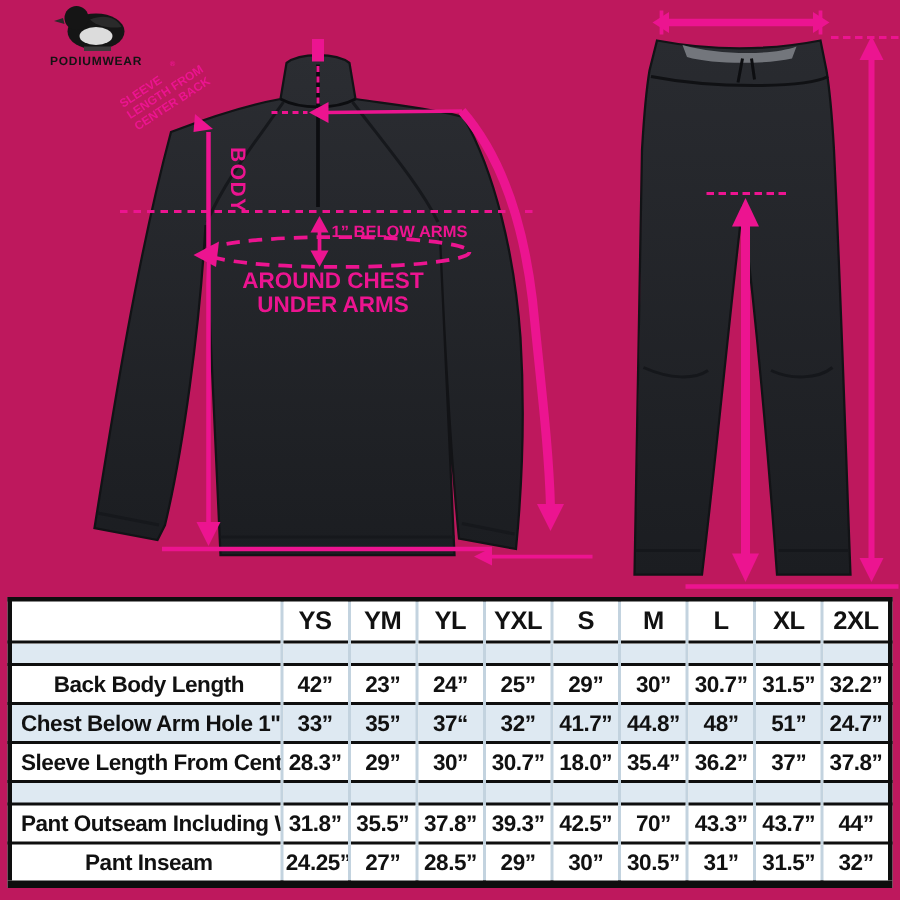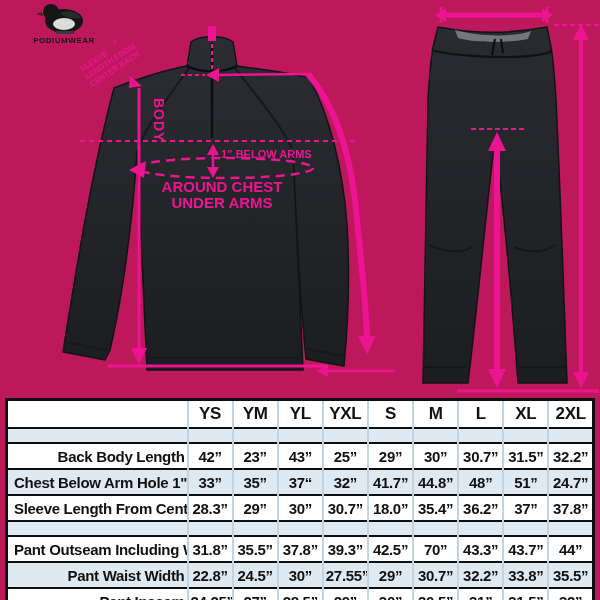--- a/index.html
+++ b/index.html
@@ -17,7 +17,7 @@
     font-weight:bold;letter-spacing:-0.3px;white-space:nowrap;overflow:hidden;}
   .size-table thead th{font-size:17px;text-align:center;height:26px;}
   .size-table td{font-size:15px;text-align:center;height:24px;}
-  .size-table th.row-label{font-size:15px;text-align:right;padding-left:6px;}
+  .size-table th.row-label{font-size:15px;text-align:center;padding-left:6px;}
   .size-table tr.spacer-row{height:13px;background:#DEE9F2;}
   .size-table tr.spacer-row td{height:13px;}
   .size-table tr.alt{background:#DEE9F2;}

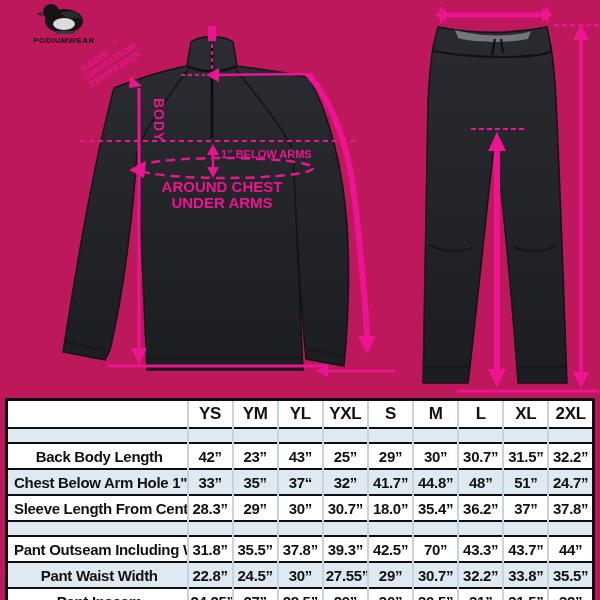--- a/index.html
+++ b/index.html
@@ -203,7 +203,7 @@
           <th class="row-label">Back Body Length</th>
           <td>42”</td>
           <td>23”</td>
-          <td>43”</td>
+          <td>24”</td>
           <td>25”</td>
           <td>29”</td>
           <td>30”</td>

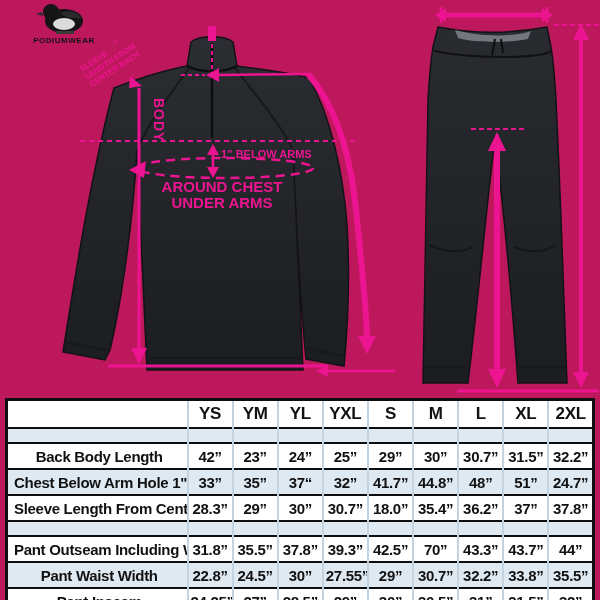--- a/index.html
+++ b/index.html
@@ -259,18 +259,6 @@
           <td>43.7”</td>
           <td>44”</td>
         </tr>
-        <tr class="alt">
-          <th class="row-label">Pant Waist Width</th>
-          <td>22.8”</td>
-          <td>24.5”</td>
-          <td>30”</td>
-          <td>27.55”</td>
-          <td>29”</td>
-          <td>30.7”</td>
-          <td>32.2”</td>
-          <td>33.8”</td>
-          <td>35.5”</td>
-        </tr>
         <tr>
           <th class="row-label">Pant Inseam</th>
           <td>24.25”</td>

